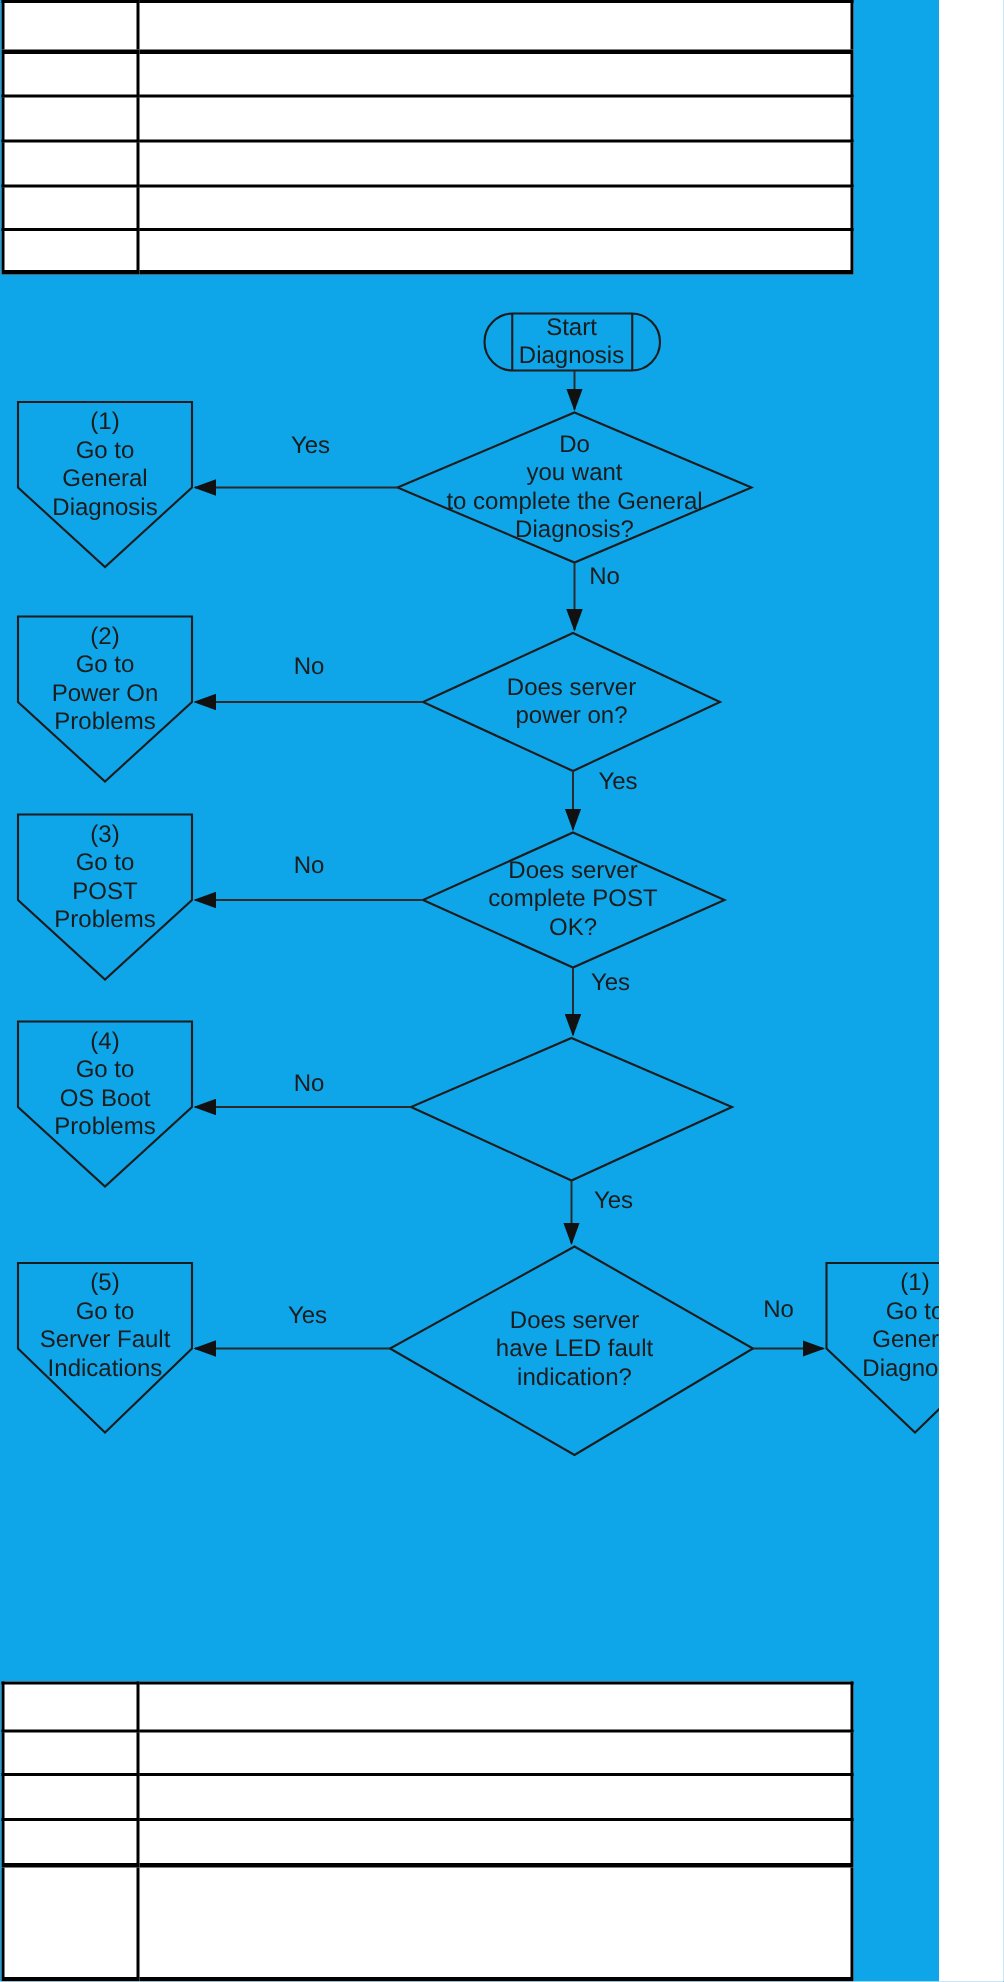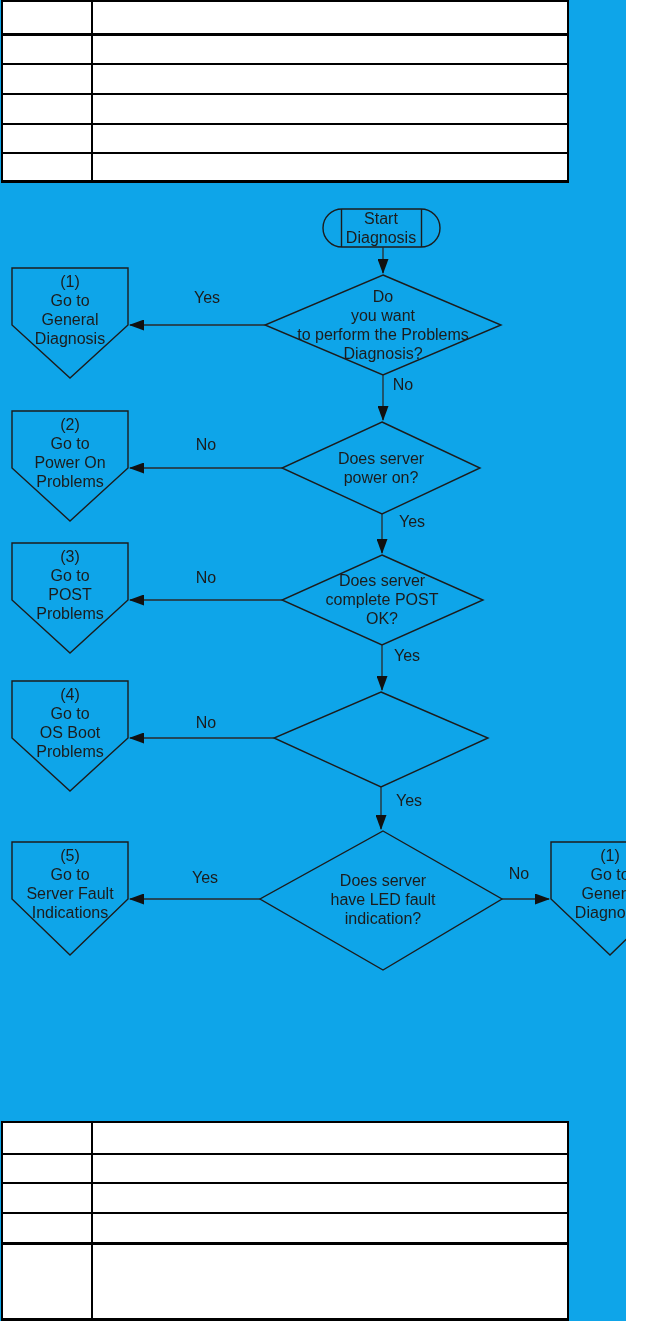--- a/index.html
+++ b/index.html
@@ -130,7 +130,7 @@
 
   <div class="ct" style="left:383px; top:287px;">Do
 you want
-to perform the Problems
+to complete the General
 Diagnosis?</div>
   <div class="ct" style="left:381px; top:449px;">Does server
 power on?</div>

